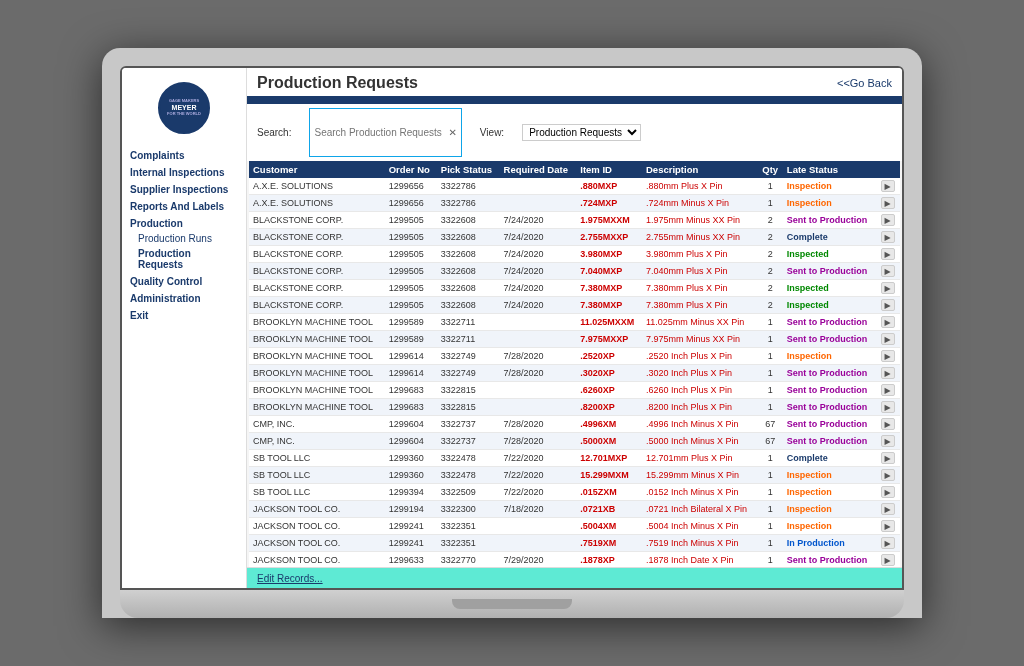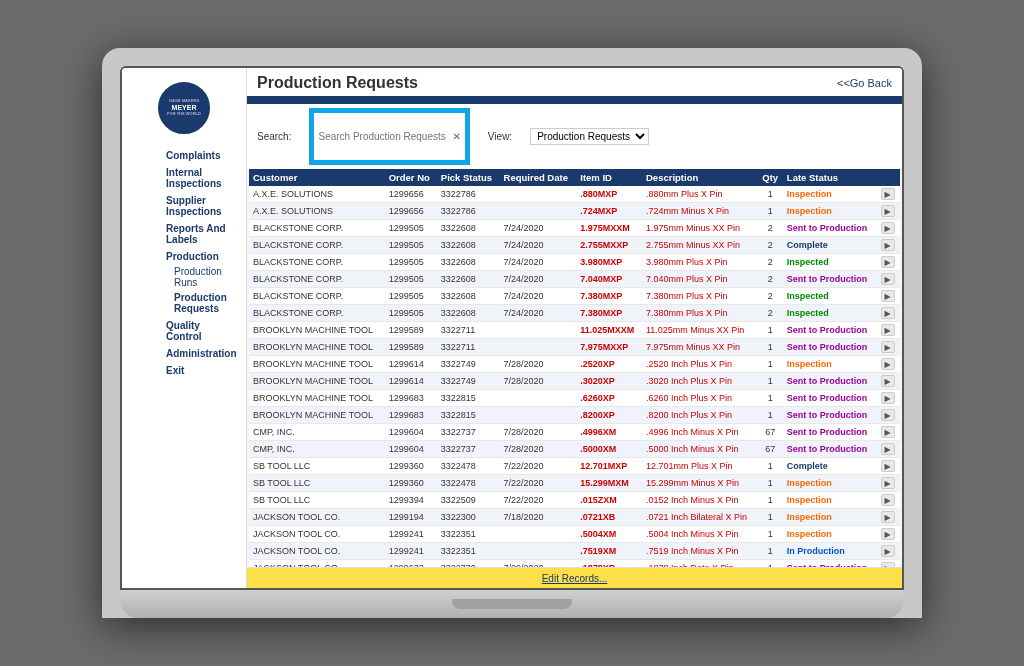--- a/index.html
+++ b/index.html
@@ -144,7 +144,7 @@
     .search-input-wrapper {
       display: flex;
       align-items: flex-end;
-      border: 5px solid #0ea5e9;
+      border: 1px solid #0ea5e9;
       padding: 18px 4px;
       background: #fff;
       font-size: 10px;

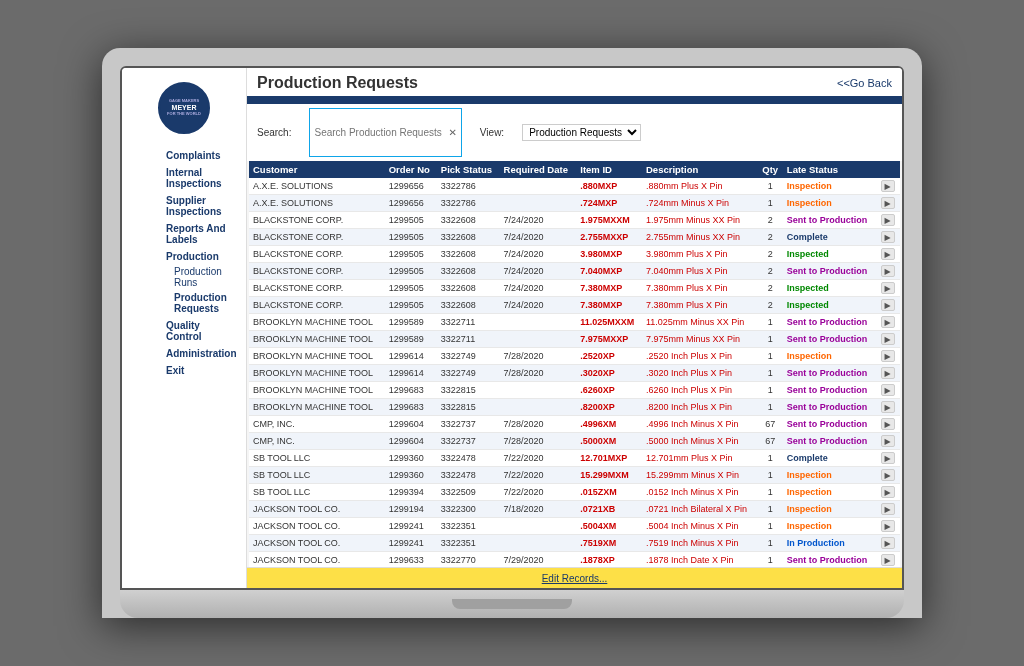--- a/index.html
+++ b/index.html
@@ -82,7 +82,7 @@
     .logo-text-main { font-size: 7px; font-weight: 900; color: #fff; }
     .logo-text-bottom { font-size: 4px; color: #aad; }
 
-    .sidebar-nav { margin-top: 4px; padding-left: 36px; }
+    .sidebar-nav { margin-top: 4px; }
     .sidebar-section-header {
       font-size: 10px;
       font-weight: bold;

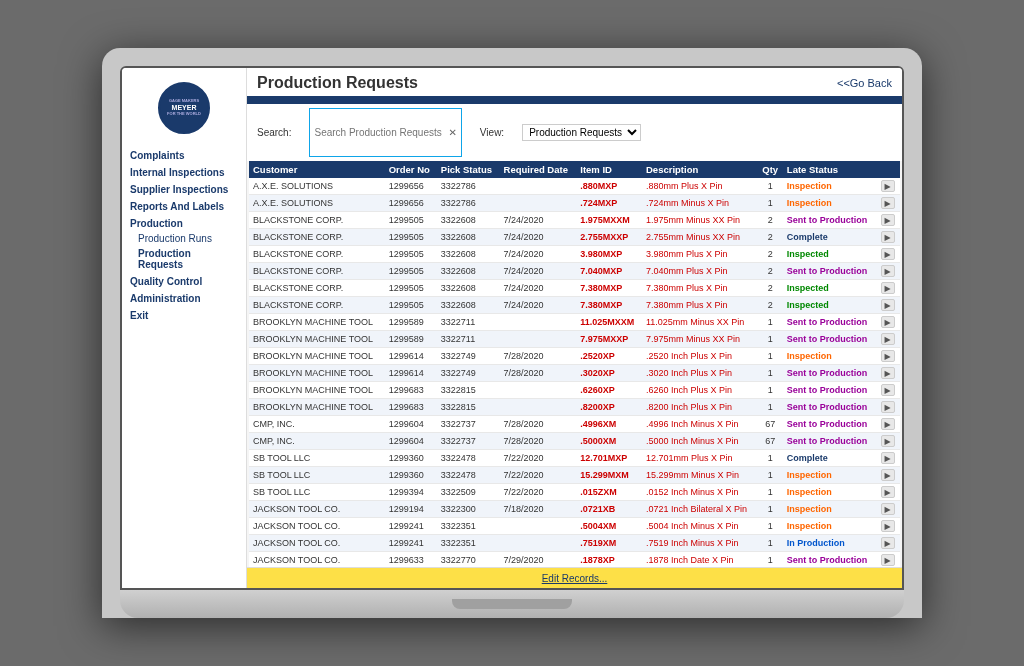--- a/index.html
+++ b/index.html
@@ -222,9 +222,8 @@
 
     .footer-area {
       padding: 4px 10px;
-      background: #fde047;
+      background: #5eead4;
       border-top: 1px solid #ddd;
-      text-align: center;
     }
     .edit-link {
       font-size: 10px;

